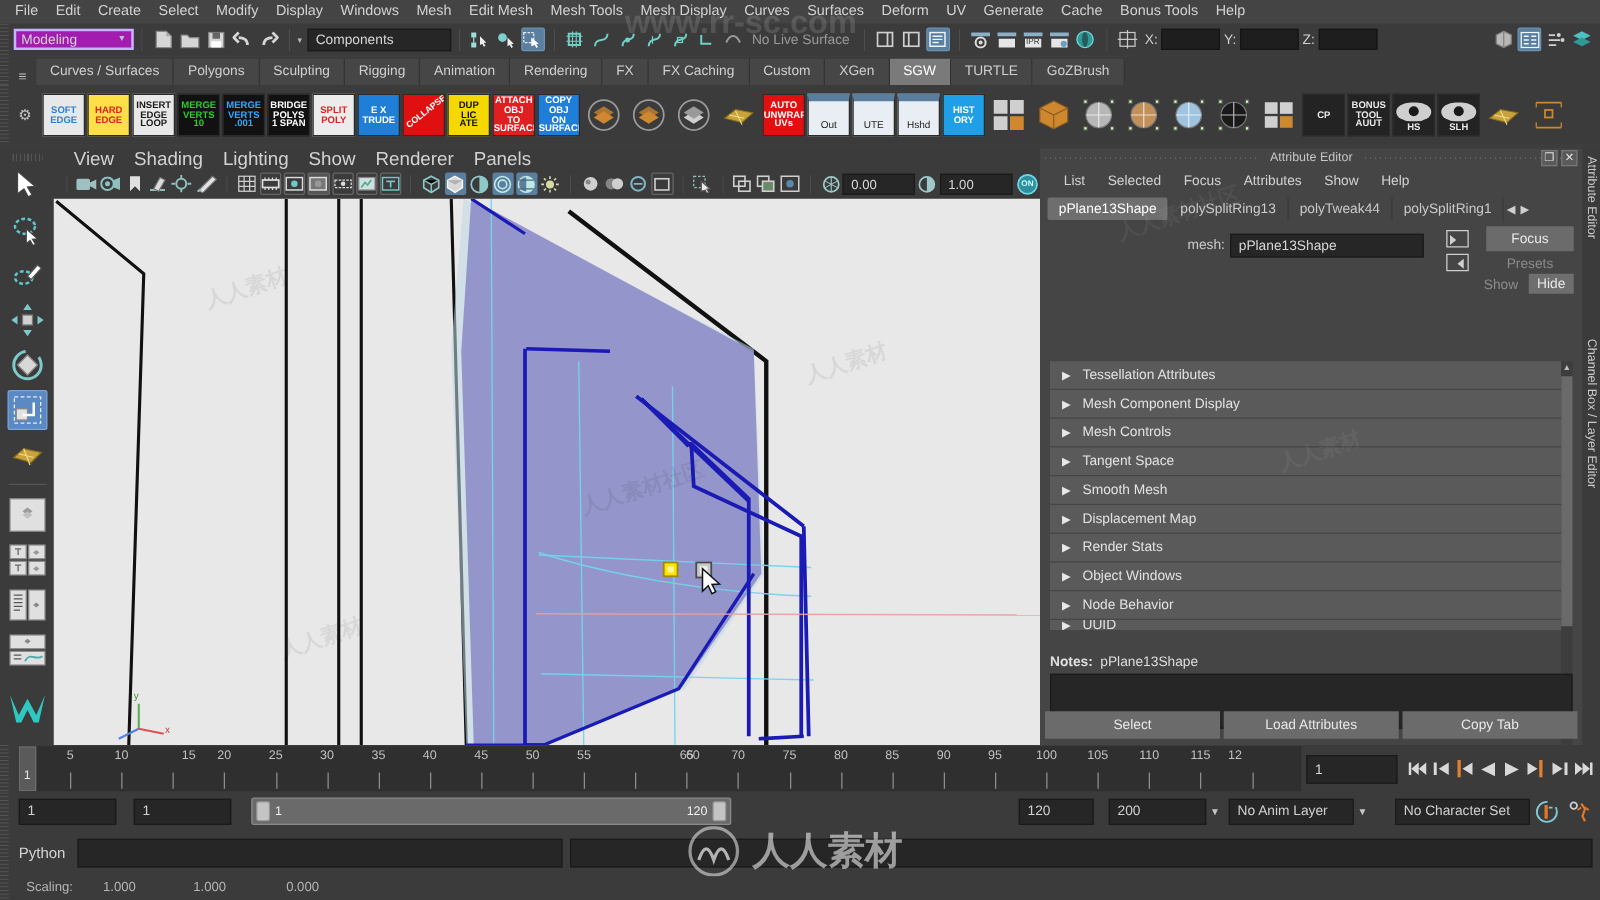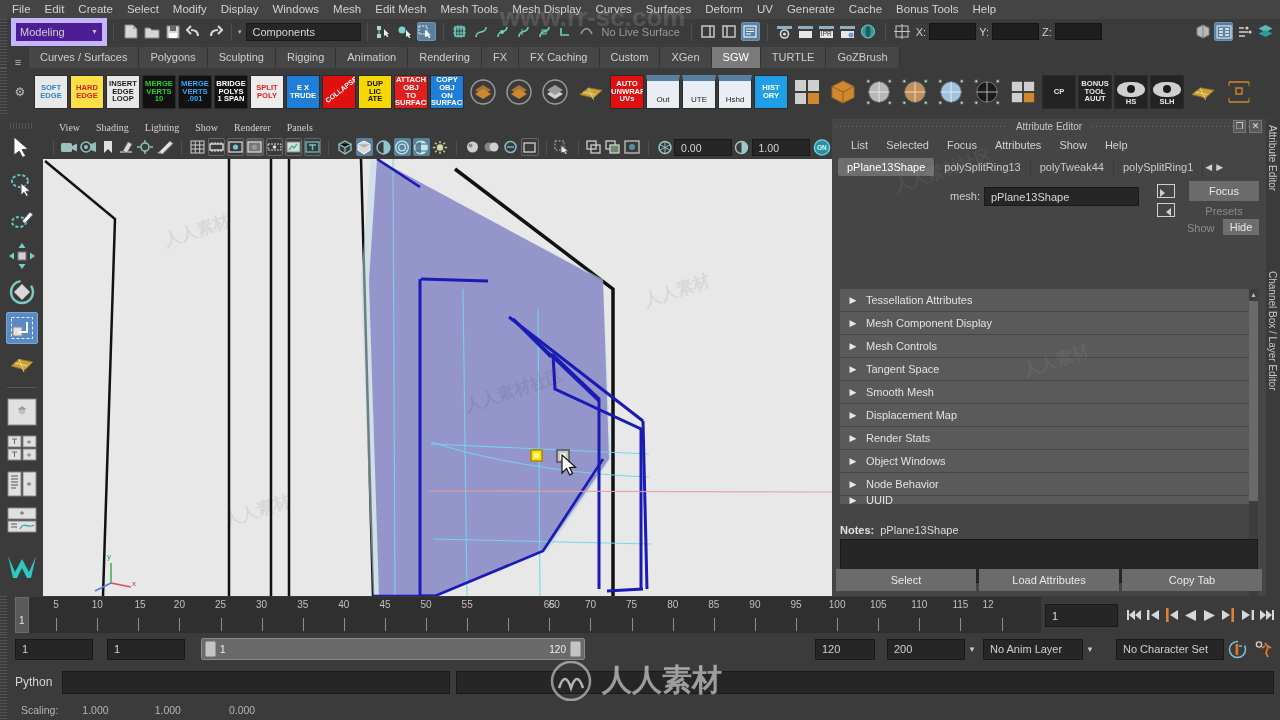--- a/index.html
+++ b/index.html
@@ -19,7 +19,7 @@
   
   #statusline { position:absolute; left:0; top:19px; width:1280px; height:25px;
     background:#3b3b3b; display:flex; align-items:center; }
-  .combo { height:28px; background:#4c1d95; border:5px solid #c4b5fd; display:flex;
+  .combo { height:17px; background:#a21caf; border:2px solid #c4b5fd; display:flex;
     align-items:center; font-size:11px; color:#d0d0d0; padding:0 4px; }
   .combo .arw { margin-left:auto; font-size:7px; color:#c0c0c0; padding-left:6px;}
   .sbtn { width:19px; height:19px; background:#4a4a4a; border:1px solid #5c5c5c;

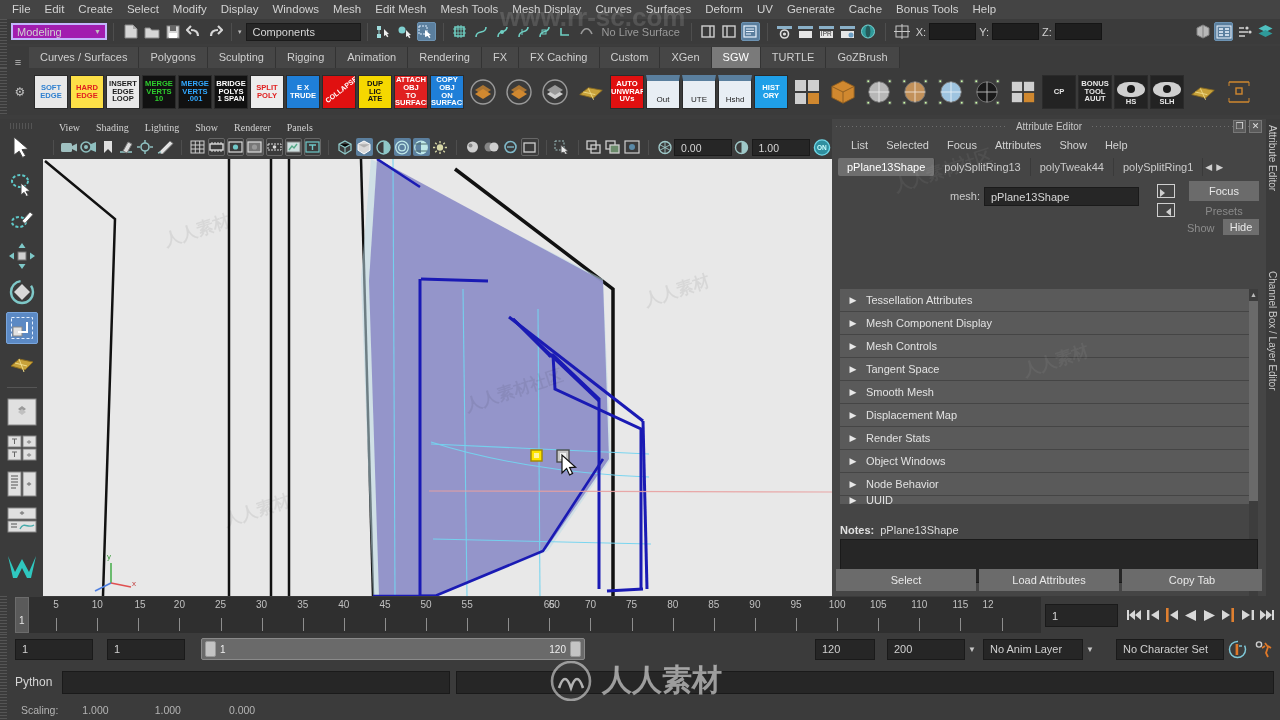--- a/index.html
+++ b/index.html
@@ -59,7 +59,7 @@
   
   #viewwrap { position:absolute; left:43px; top:119px; width:789px; height:477px; background:#3b3b3b;}
   #viewmenu { height:17px; display:flex; align-items:center; padding-left:8px;}
-  #viewmenu .vm { font-size:10px; color:#d2d2d2; padding:0 8px;font-family:Liberation Serif, serif; }
+  #viewmenu .vm { font-size:15px; color:#d2d2d2; padding:0 8px; }
   #viewtool { height:22px; display:flex; align-items:center; padding-left:4px;
       background:#3b3b3b; }
   .vbtn { width:19px; height:18px; margin:0 1px; display:flex; align-items:center;

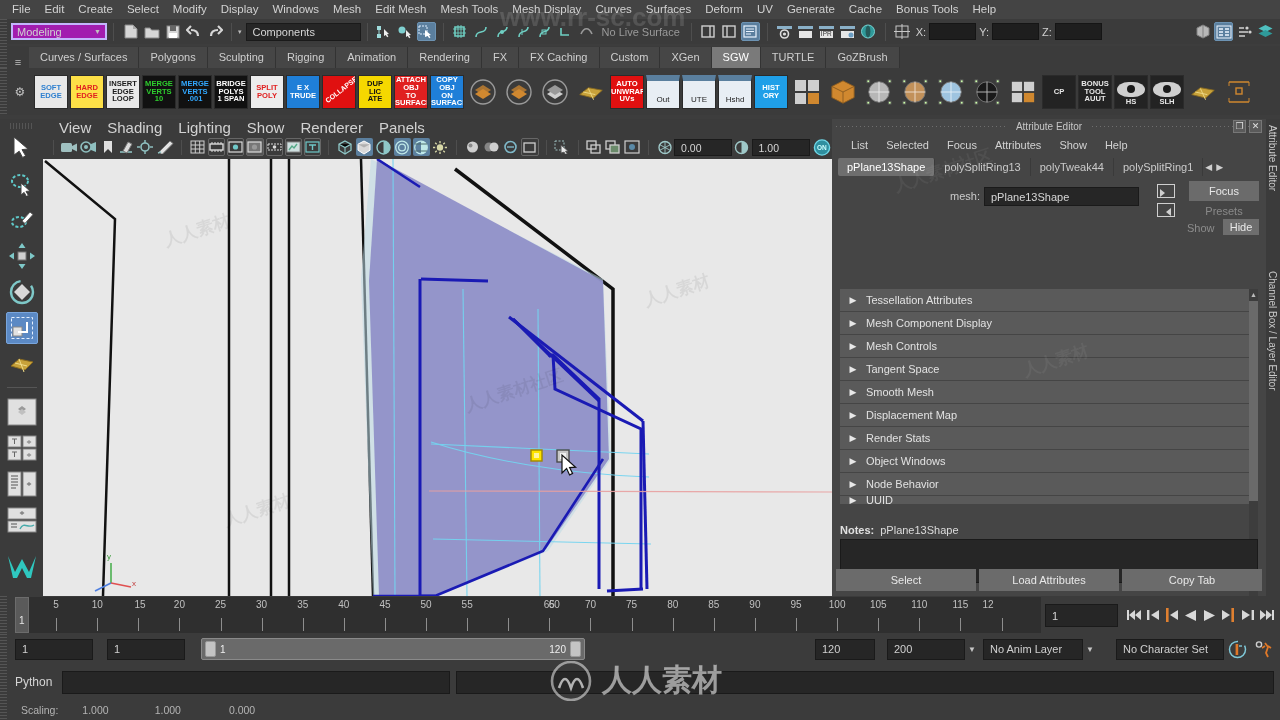--- a/index.html
+++ b/index.html
@@ -1099,7 +1099,7 @@
       <div class="tick" style="left: 82.2131px;"></div>
       <div class="tlab" style="left: 82.2131px;">10</div>
       <div class="tick" style="left: 123.32px;"></div>
-      <div class="tlab" style="left: 125px;">15</div>
+      <div class="tlab" style="left: 136px;">15</div>
       <div class="tick" style="left: 164.426px;"></div>
       <div class="tlab" style="left: 164.426px;">20</div>
       <div class="tick" style="left: 205.533px;"></div>

